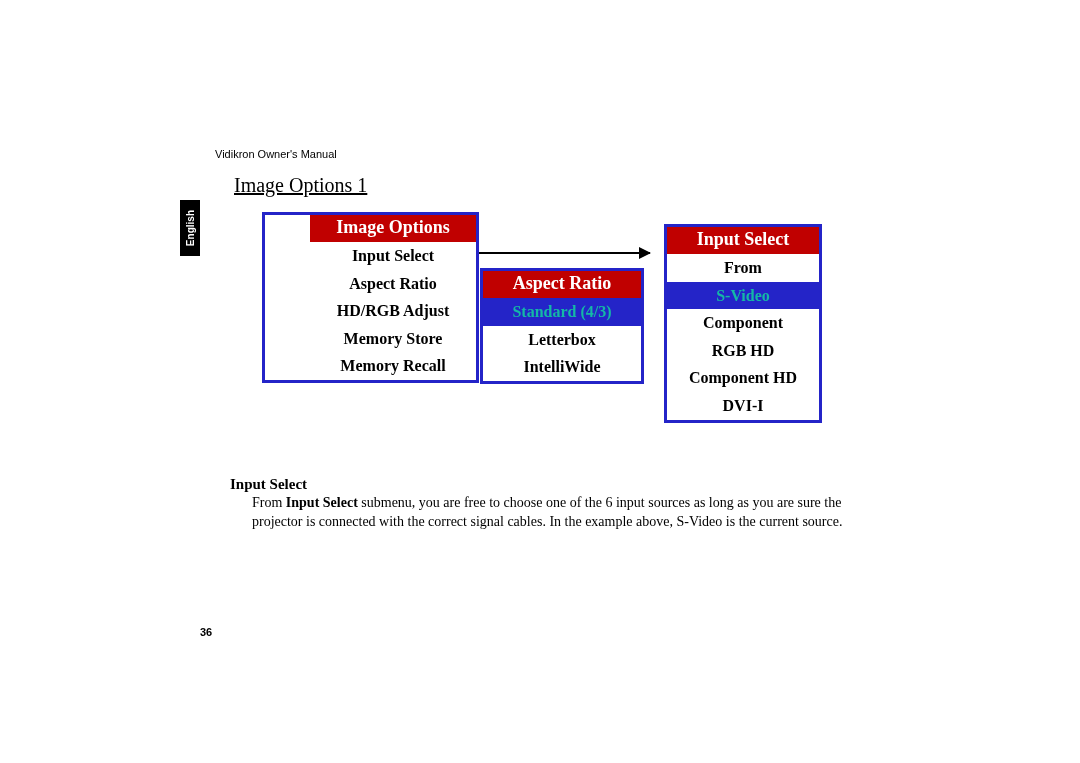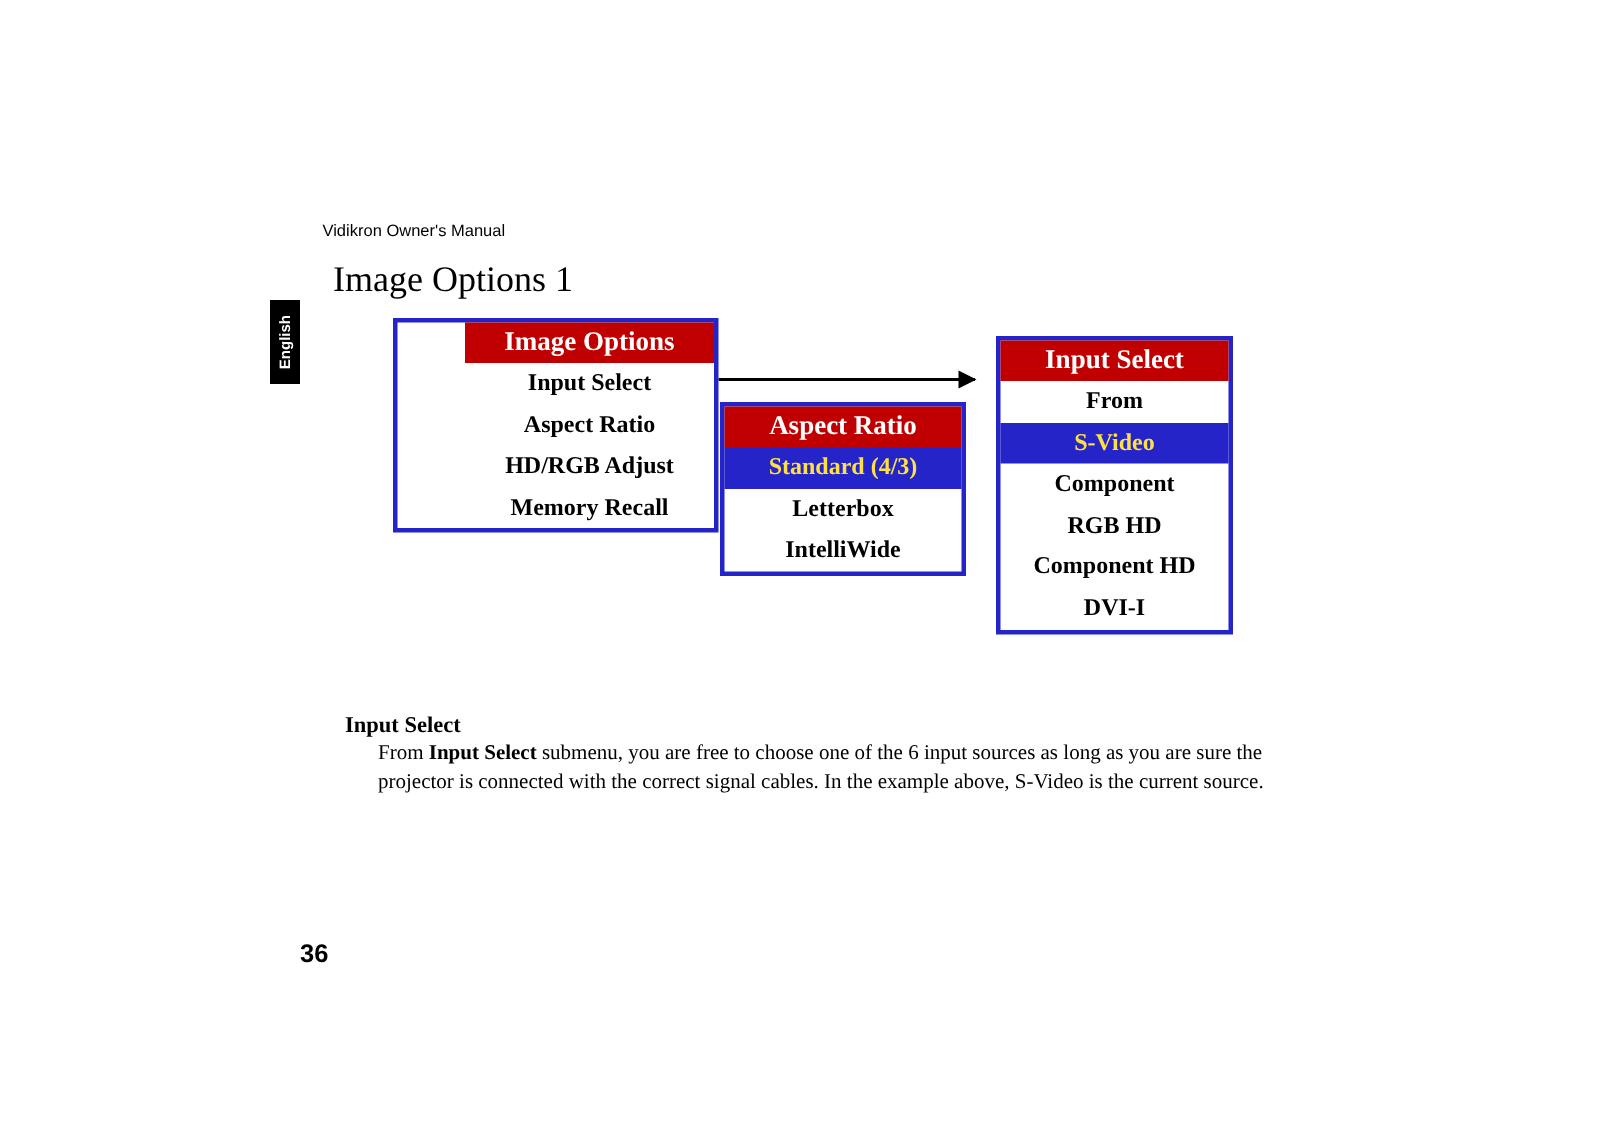--- a/index.html
+++ b/index.html
@@ -21,9 +21,10 @@
   }
   .section-title {
     position: absolute;
-    left: 222px;
+    left: 234px;
     top: 174px;
-    font-size: 24px;
+    font-size: 20px;
+    text-decoration: underline;
   }
   .lang-tab {
     position: absolute;

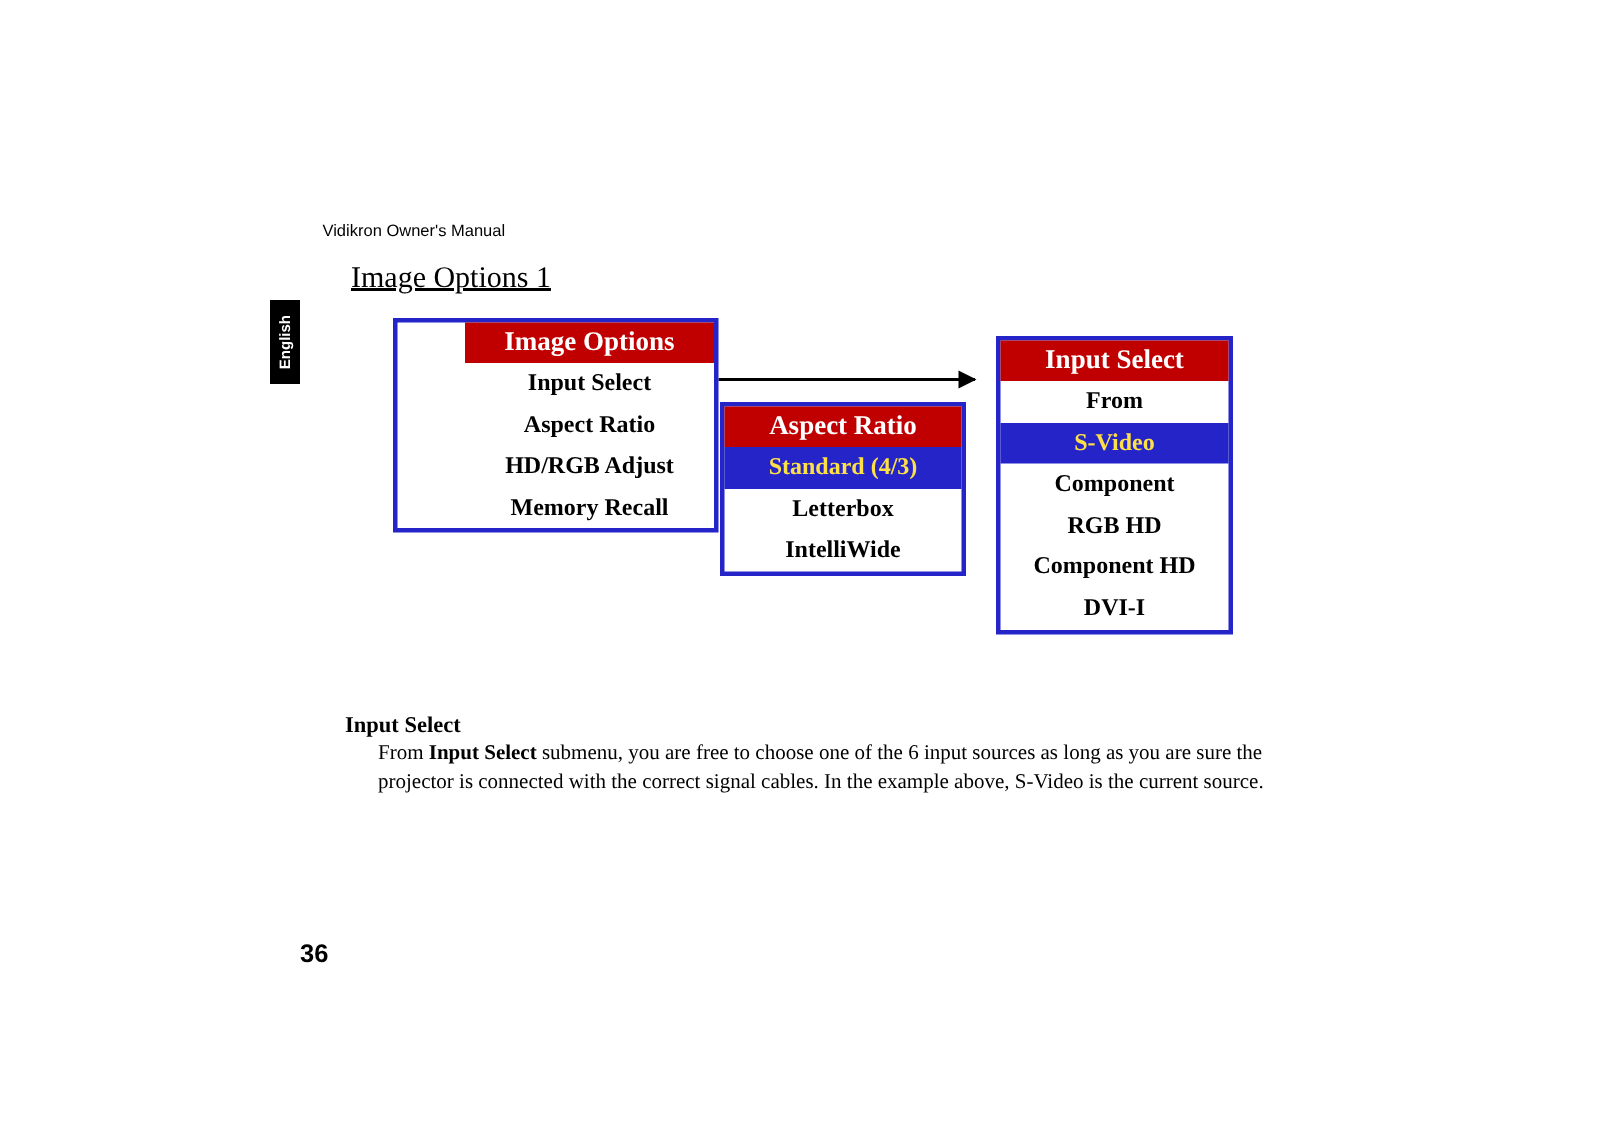--- a/index.html
+++ b/index.html
@@ -68,7 +68,7 @@
   }
   .menu-item.selected {
     background: #2424c8;
-    color: #fde047;
+    color: #14b8a6;
   }
   #menu-image-options { left: 262px; top: 212px; width: 166px; padding-left: 45px; }
   #menu-aspect-ratio  { left: 480px; top: 268px; width: 158px; }

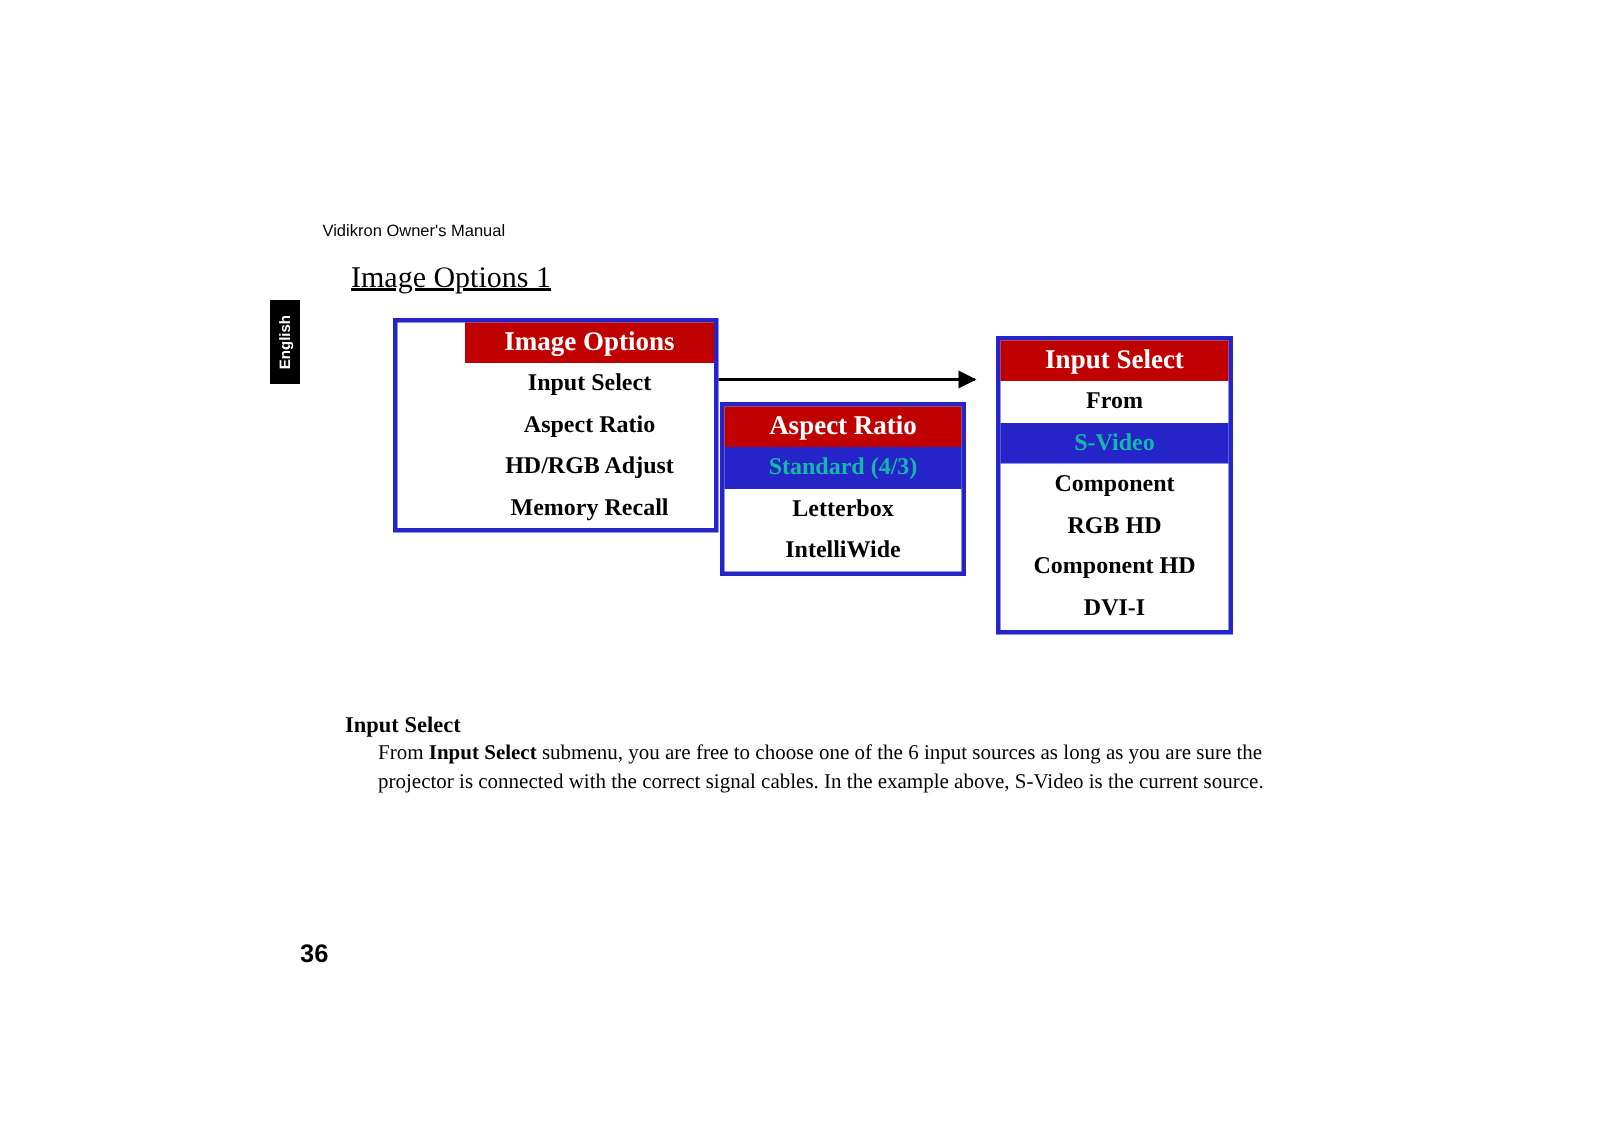--- a/index.html
+++ b/index.html
@@ -136,6 +136,7 @@
       <div class="menu-item">Input Select</div>
       <div class="menu-item">Aspect Ratio</div>
       <div class="menu-item">HD/RGB Adjust</div>
+      <div class="menu-item">Memory Store</div>
       <div class="menu-item">Memory Recall</div>
     </div>
 </div>

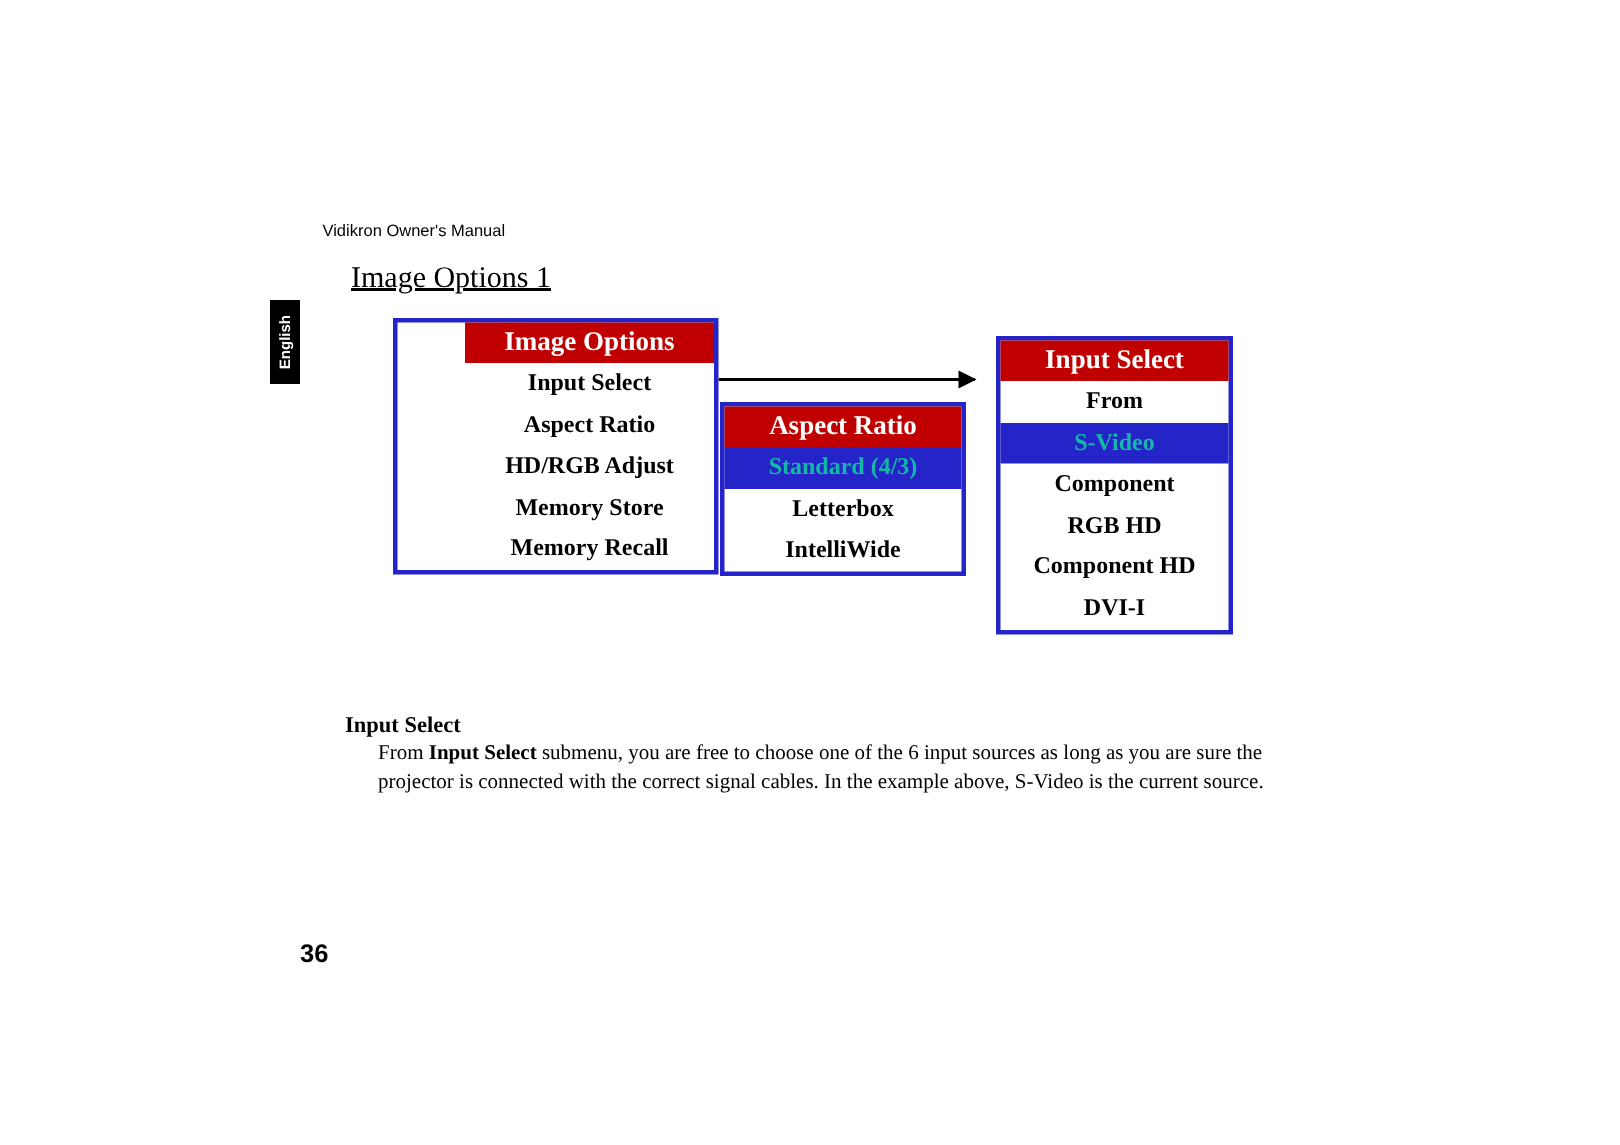--- a/index.html
+++ b/index.html
@@ -112,7 +112,7 @@
     left: 200px;
     top: 626px;
     font-family: Arial, Helvetica, sans-serif;
-    font-size: 17px;
+    font-size: 11px;
     font-weight: bold;
   }
 </style>

